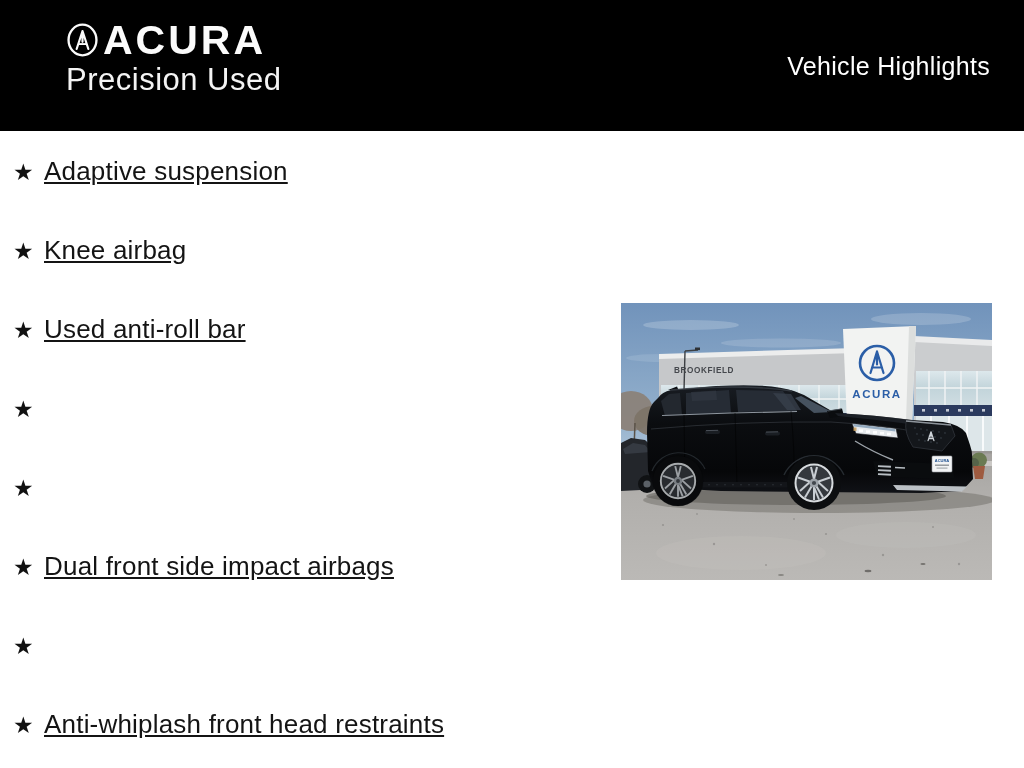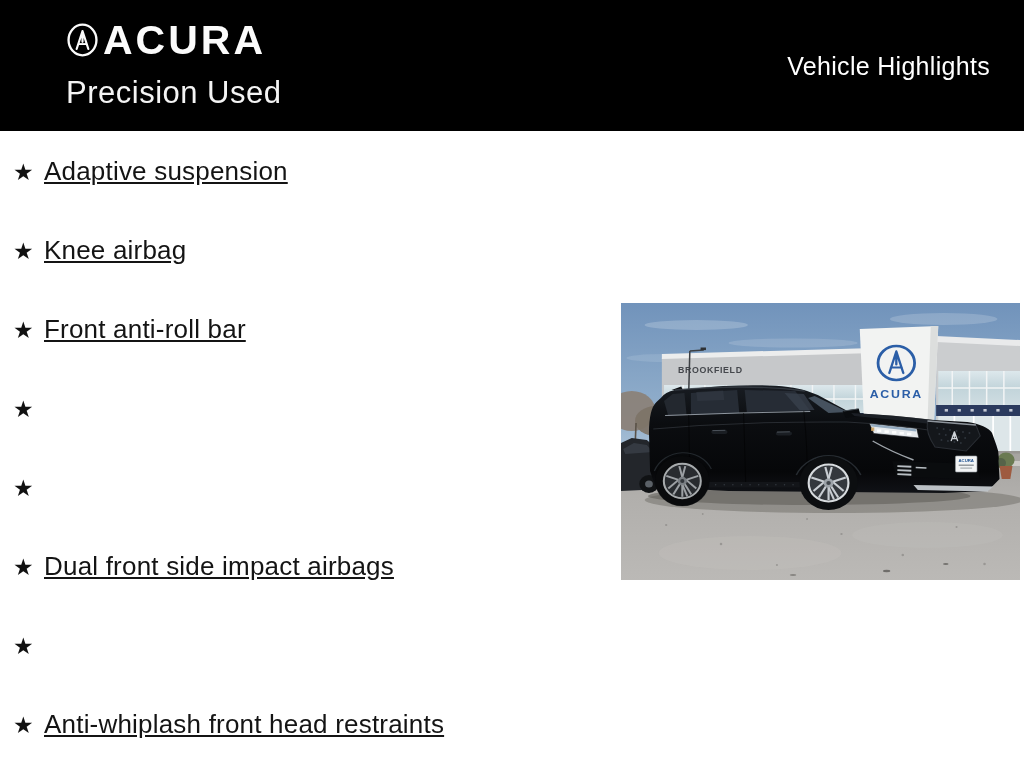--- a/index.html
+++ b/index.html
@@ -22,7 +22,7 @@
   }
   .brand-tagline{
     font-size:31px;font-weight:400;letter-spacing:0.5px;color:#f4f4f4;
-    margin-top:17px;
+    margin-top:4px;
   }
   .header-title{
     position:absolute;right:34px;top:52px;

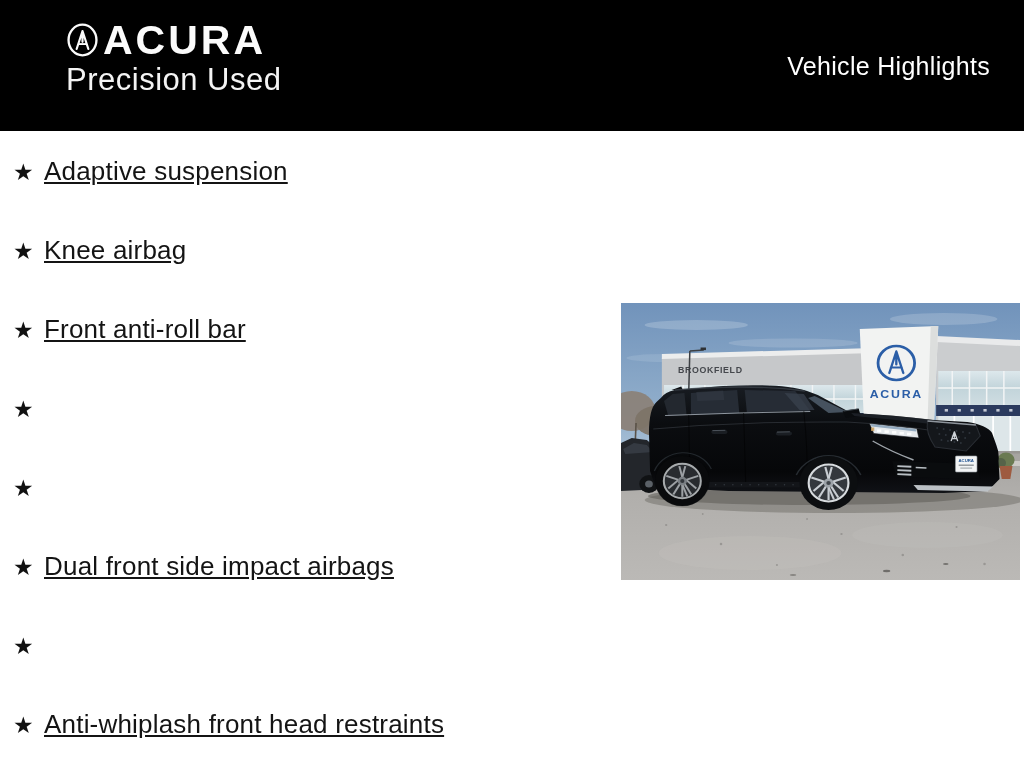--- a/index.html
+++ b/index.html
@@ -77,7 +77,7 @@
   </div>
   <div class="hl-row">
     <span class="hl-star">★</span>
-    <span class="hl-text">Front anti-roll bar</span>
+    <span class="hl-text">Used anti-roll bar</span>
   </div>
   <div class="hl-row">
     <span class="hl-star">★</span>

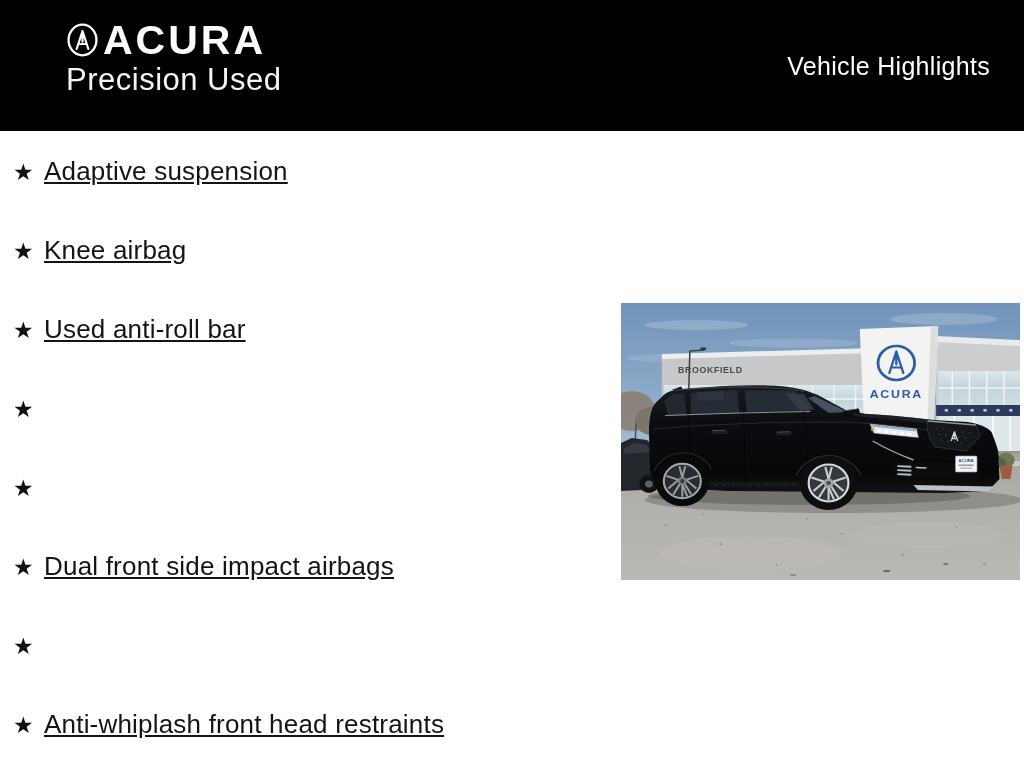--- a/index.html
+++ b/index.html
@@ -44,7 +44,7 @@
   }
   
   .photo{
-    position:absolute;left:621px;top:303px;width:399px;height:277px;
+    position:absolute;left:621px;top:303px;width:371px;height:277px;
   }
   .photo svg{display:block;width:100%;height:100%;}
 </style>

